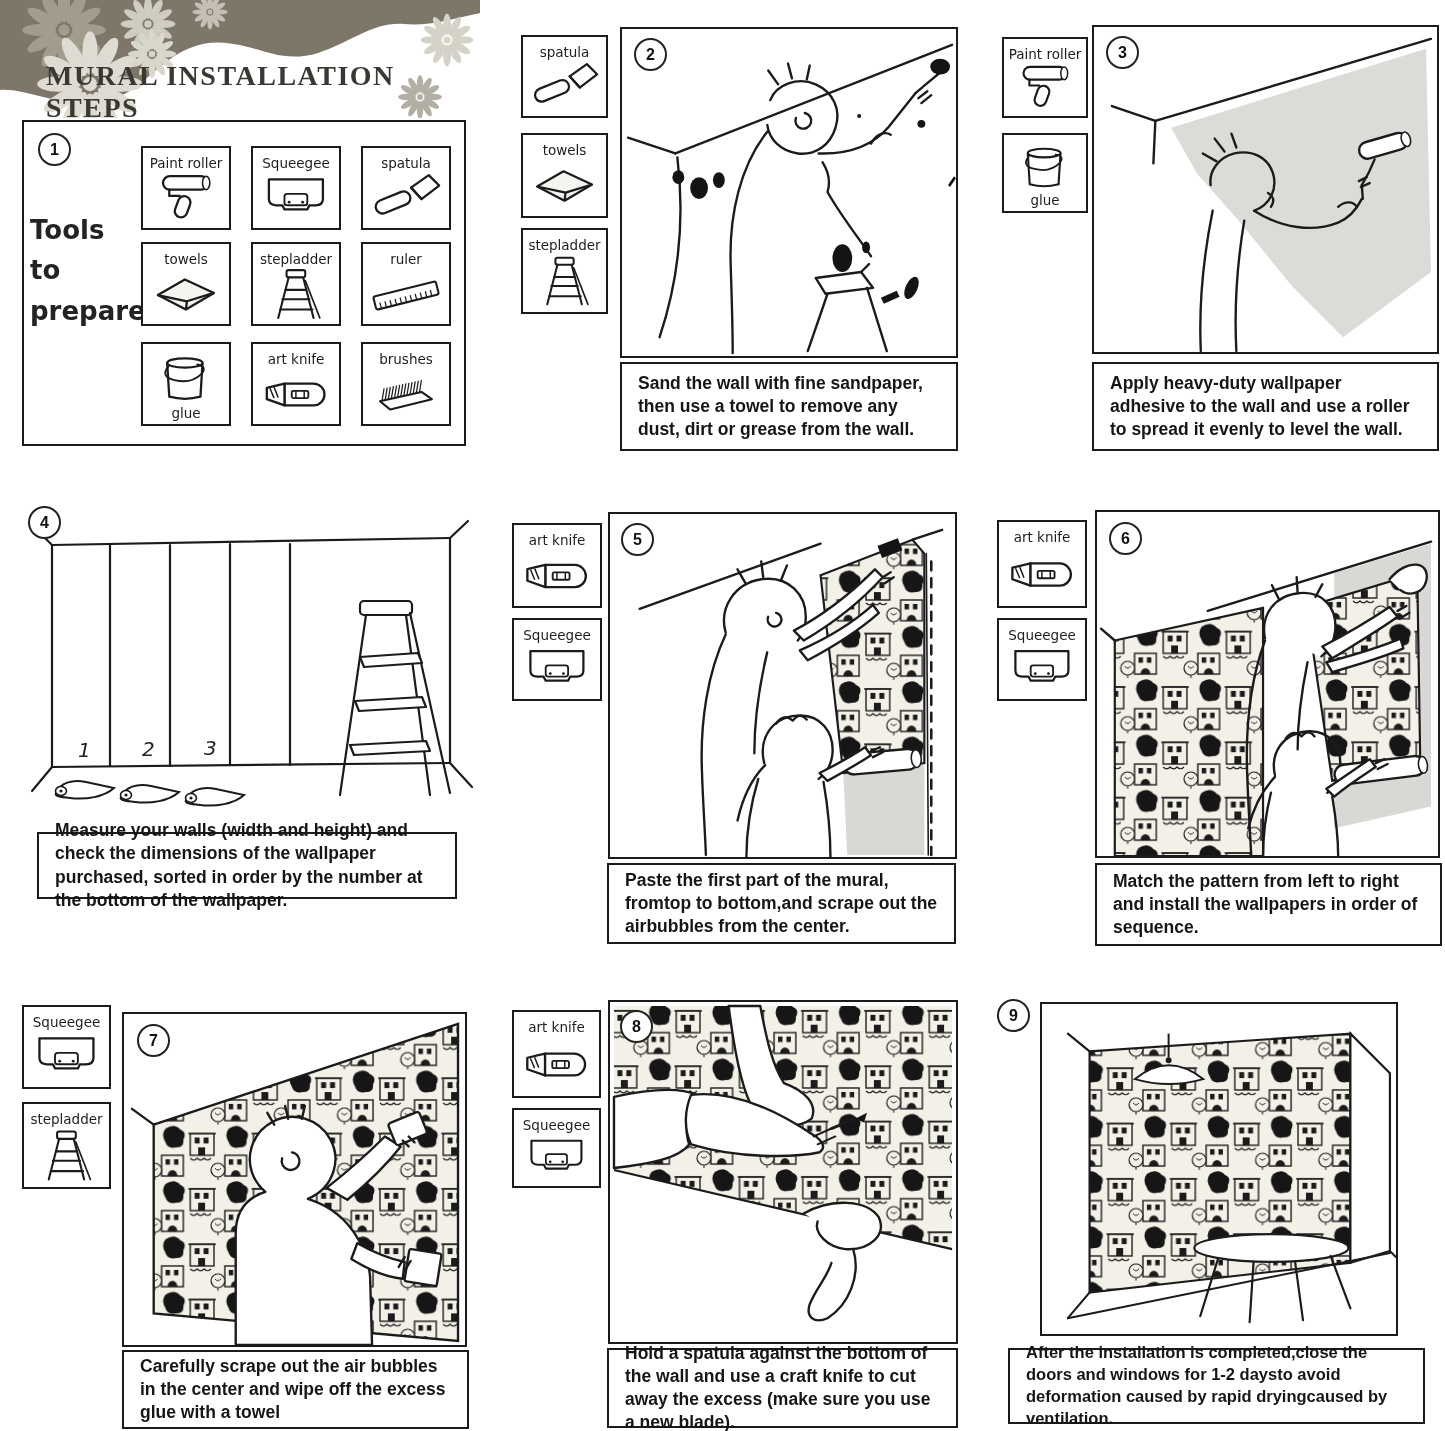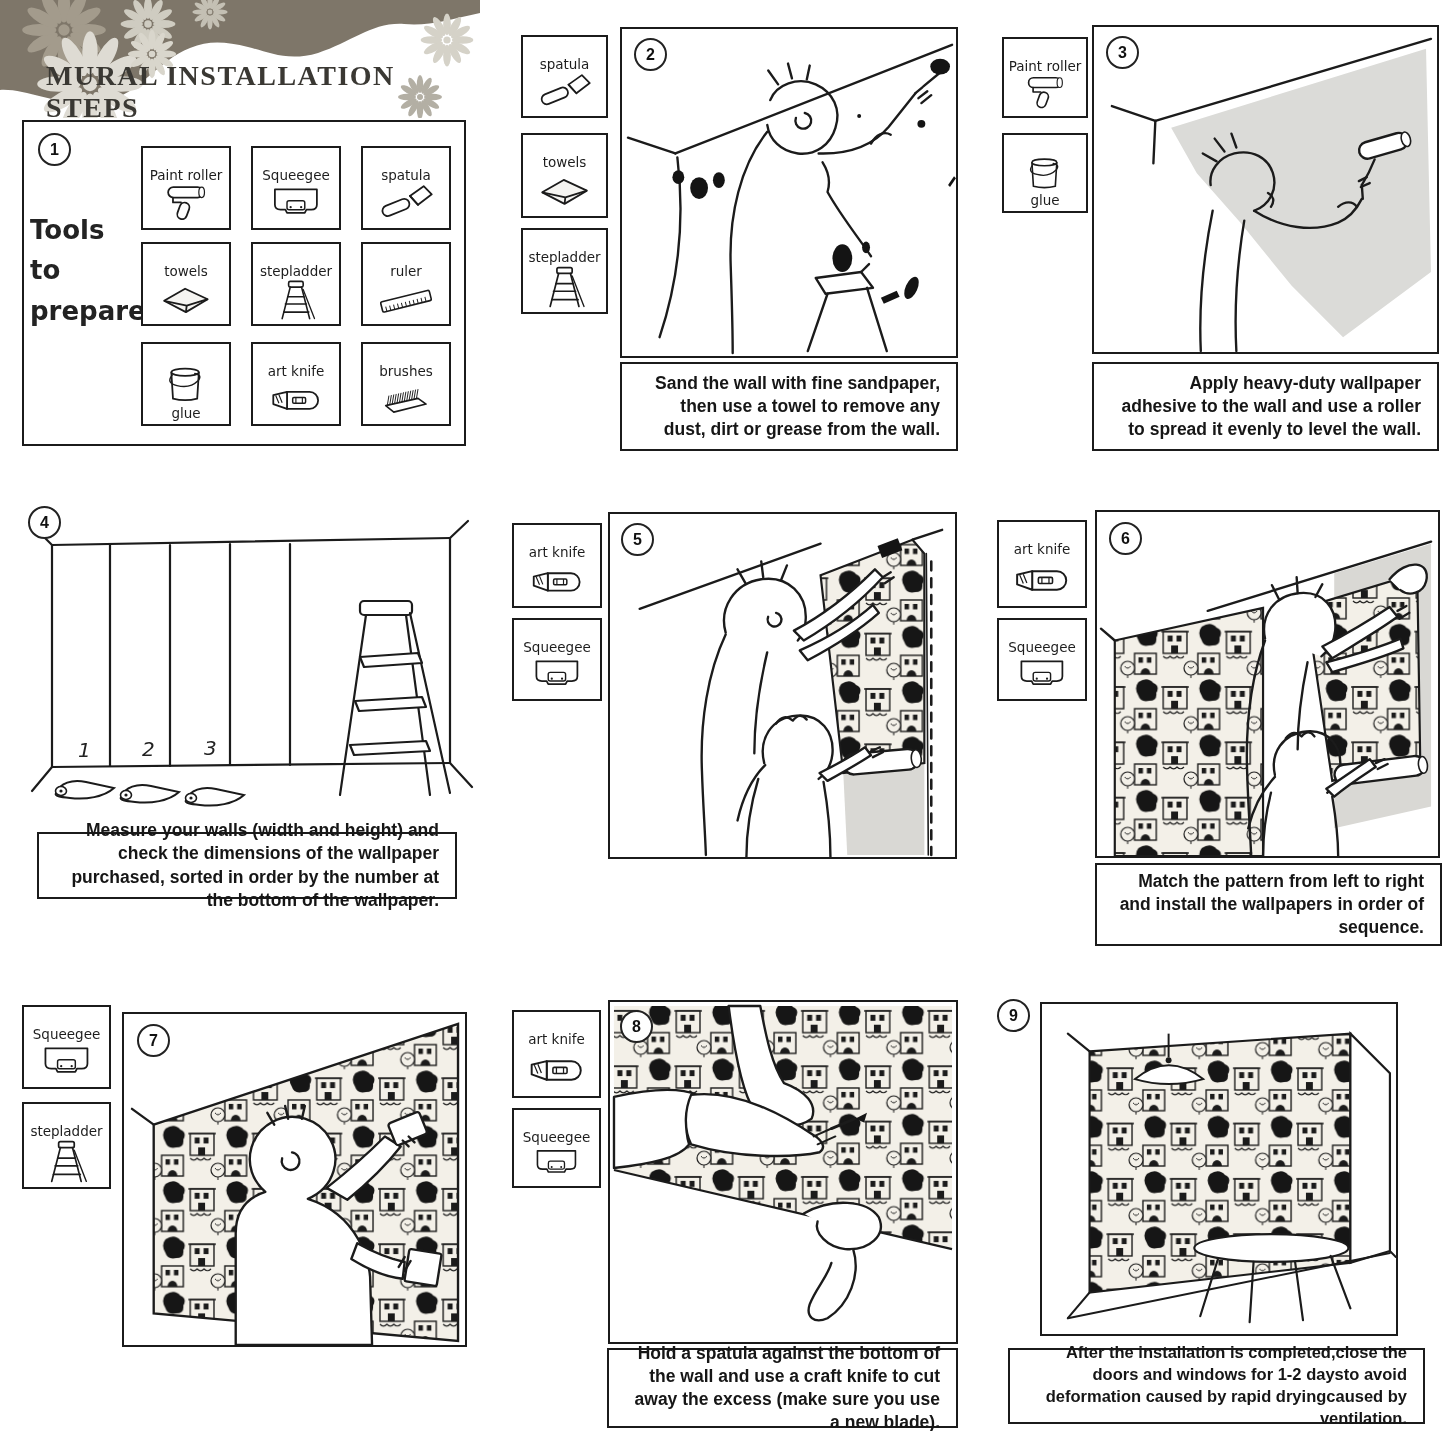--- a/index.html
+++ b/index.html
@@ -17,7 +17,7 @@
   .caption p{margin:0;font:600 17.5px/1.32 "Liberation Sans",sans-serif;color:#161616;text-align:right;}
   .caption.small p{font-size:16.5px;}
   .tool-box{position:absolute;border:2.2px solid #1b1b1b;box-sizing:border-box;background:#fff;
-            display:flex;flex-direction:column;align-items:center;padding:19px 2px 3px 2px;}
+            display:flex;flex-direction:column;align-items:center;padding:7px 2px 3px 2px;}
   .tool-box.label-bottom{flex-direction:column-reverse;}
   .tool-label{font:13.5px "DejaVu Sans",sans-serif;color:#1d1d1d;white-space:nowrap;}
   .tool-box svg{flex:1;width:90%;min-height:0;}

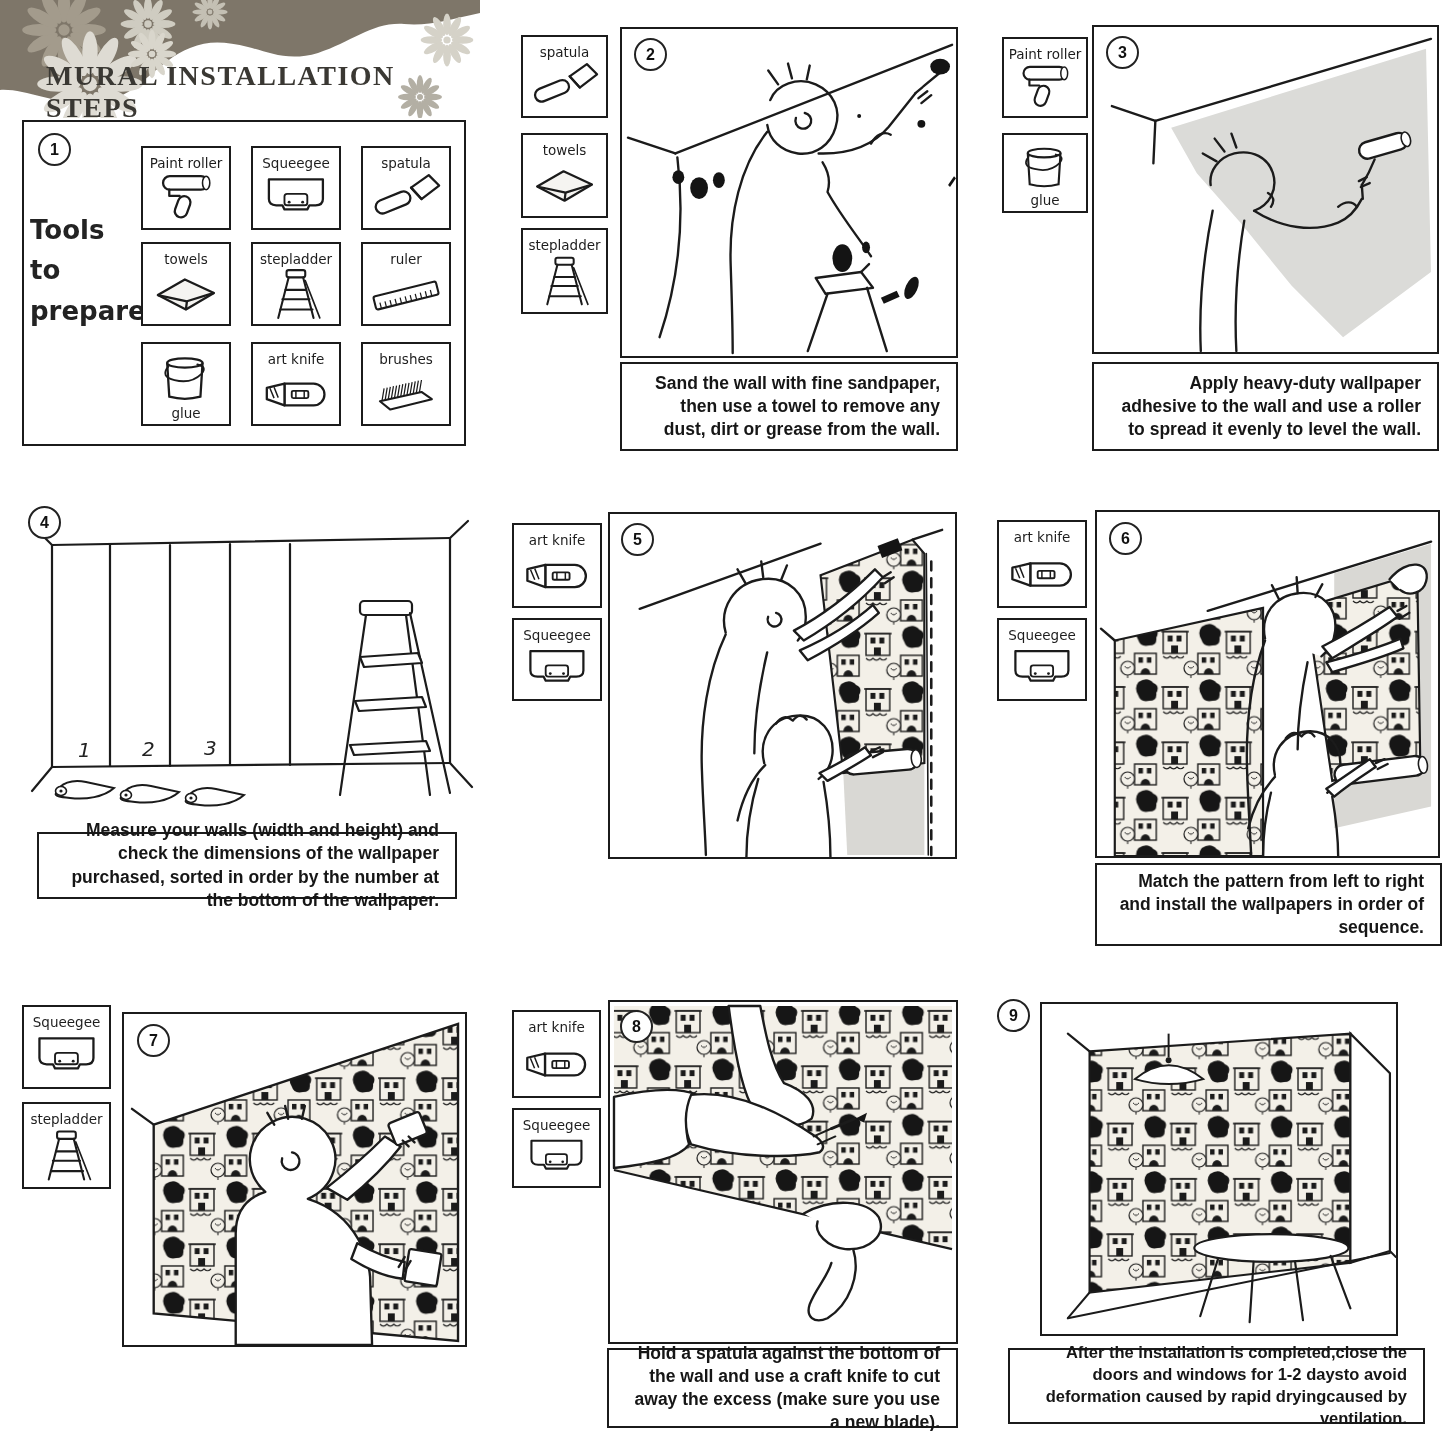--- a/index.html
+++ b/index.html
@@ -14,7 +14,7 @@
   .illus svg{display:block;width:100%;height:100%;}
   .caption{position:absolute;border:2.5px solid #1b1b1b;box-sizing:border-box;background:#fff;
            display:flex;align-items:center;padding:8px 16px;}
-  .caption p{margin:0;font:600 17.5px/1.32 "Liberation Sans",sans-serif;color:#161616;text-align:right;}
+  .caption p{margin:0;font:600 17.5px/1.32 "Liberation Sans",sans-serif;color:#161616;}
   .caption.small p{font-size:16.5px;}
   .tool-box{position:absolute;border:2.2px solid #1b1b1b;box-sizing:border-box;background:#fff;
             display:flex;flex-direction:column;align-items:center;padding:7px 2px 3px 2px;}

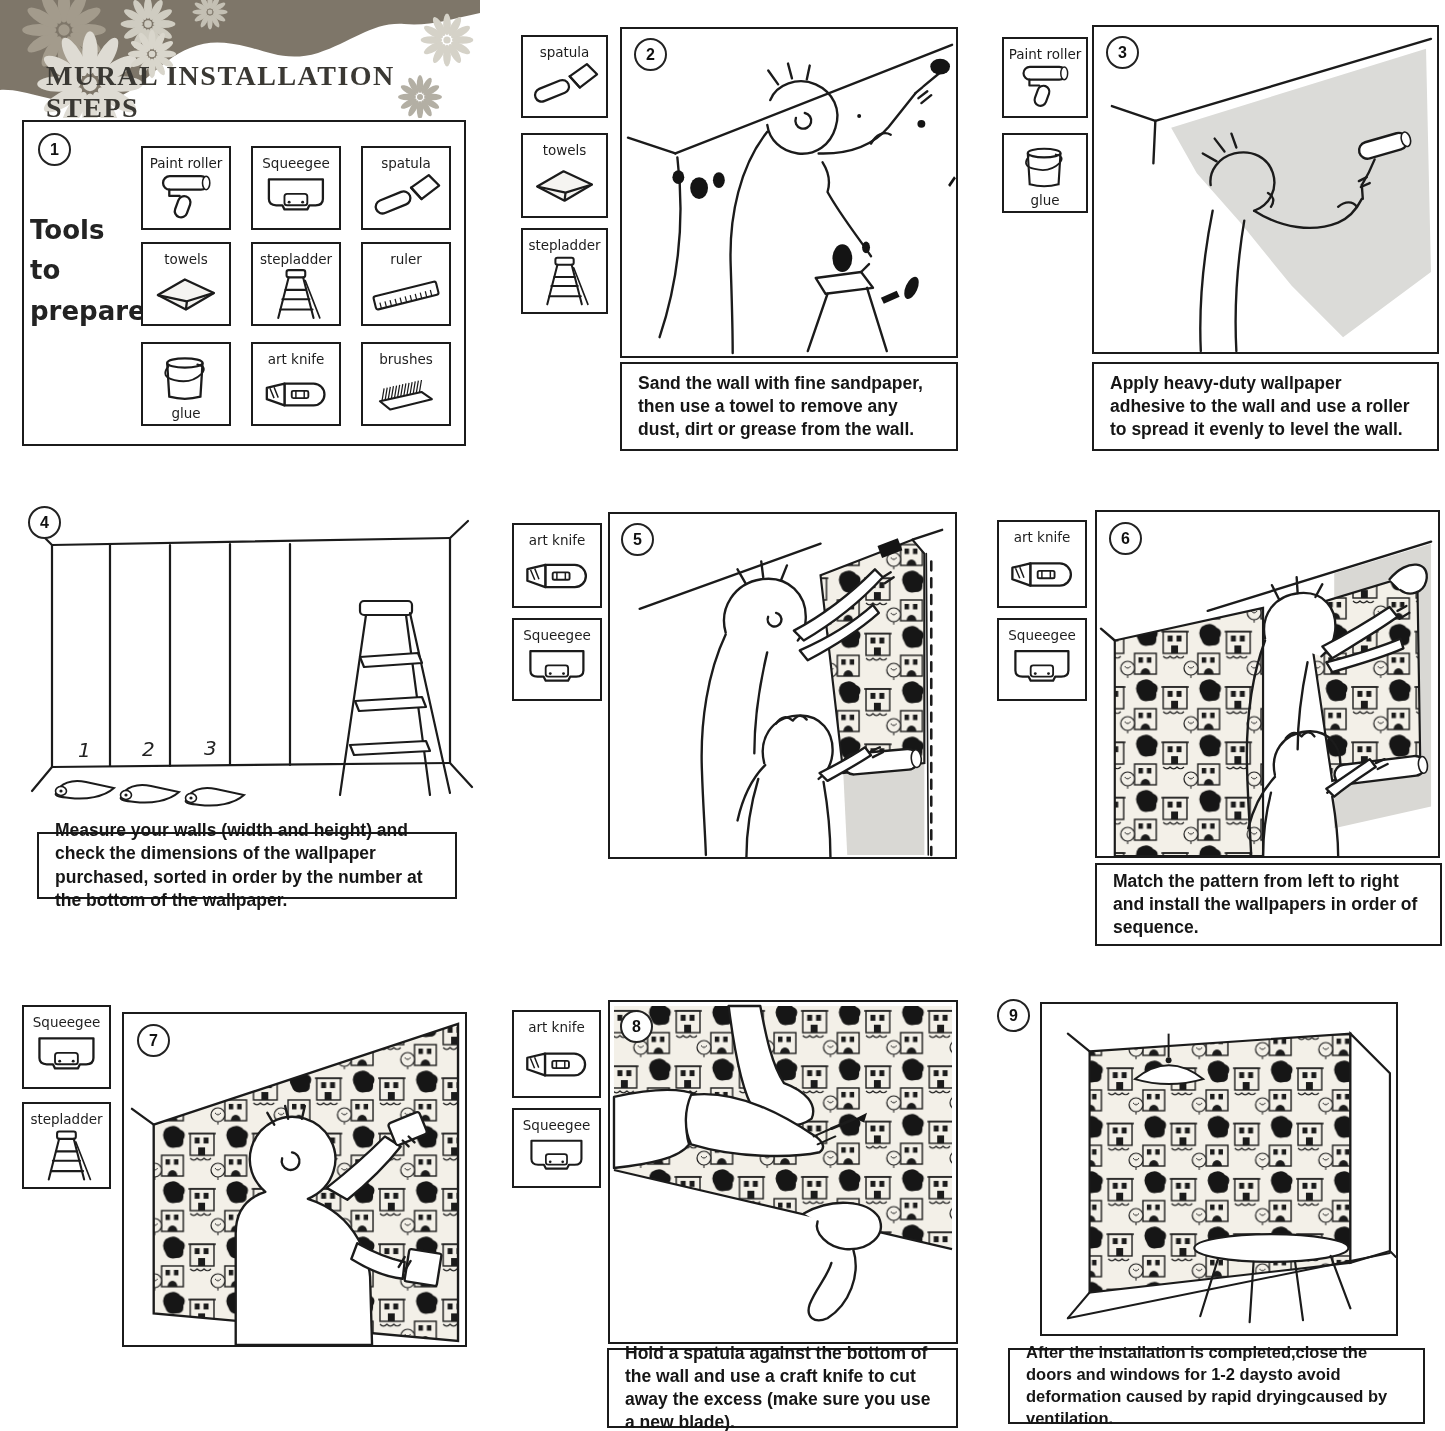--- a/index.html
+++ b/index.html
@@ -396,6 +396,9 @@
       <rect x="272" y="28" width="22" height="13" fill="#141414" transform="rotate(-21 283 34)"></rect>
     </svg>
   </div>
+  <div class="caption" style="left:607px;top:863px;width:349px;height:81px">
+    <p>Paste the first part of the mural, fromtop to bottom,and scrape out the airbubbles from the center.</p>
+  </div>
 
   <div class="tool-box" style="left:997px;top:520px;width:90px;height:88px">
     <span class="tool-label">art knife</span>

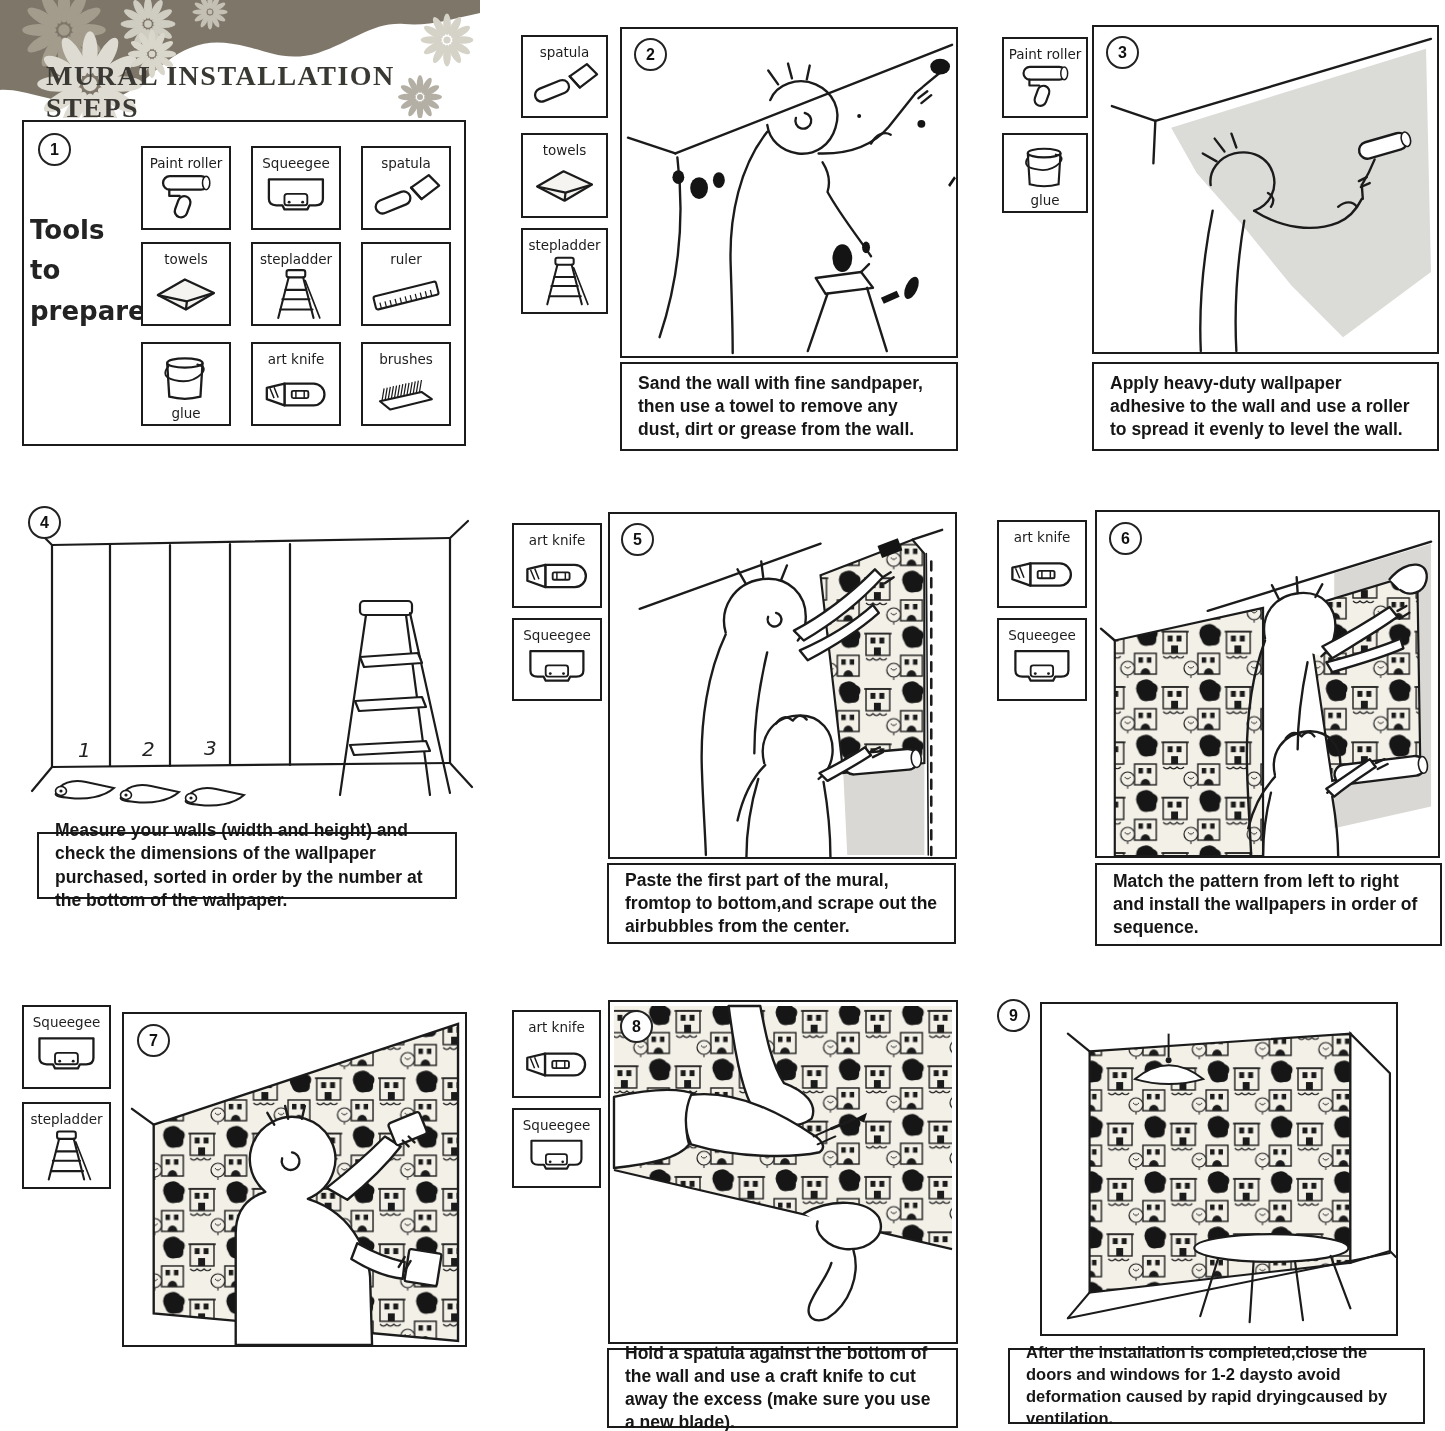--- a/index.html
+++ b/index.html
@@ -481,6 +481,9 @@
       </g>
     </svg>
   </div>
+  <div class="caption" style="left:122px;top:1350px;width:347px;height:79px">
+    <p>Carefully scrape out the air bubbles in the center and wipe off the excess glue with a towel</p>
+  </div>
 
   <div class="tool-box" style="left:512px;top:1010px;width:89px;height:88px">
     <span class="tool-label">art knife</span>

